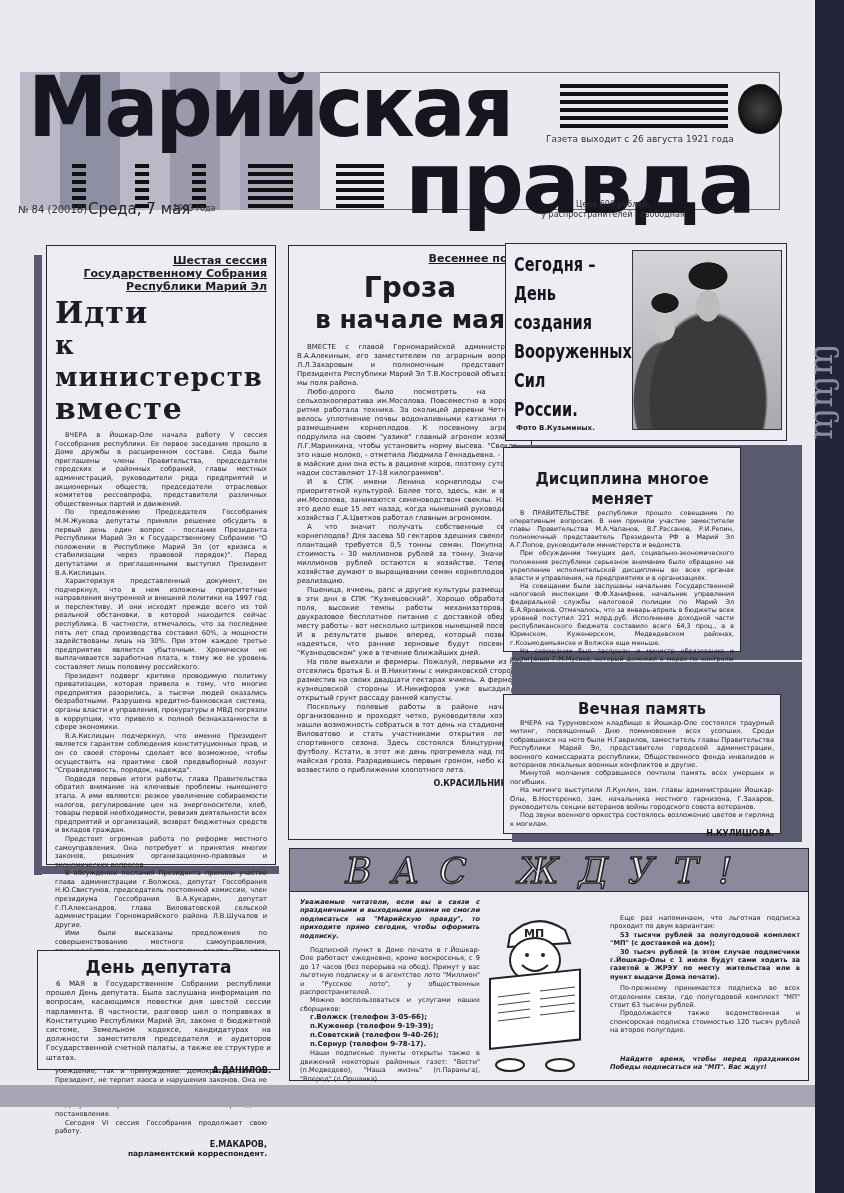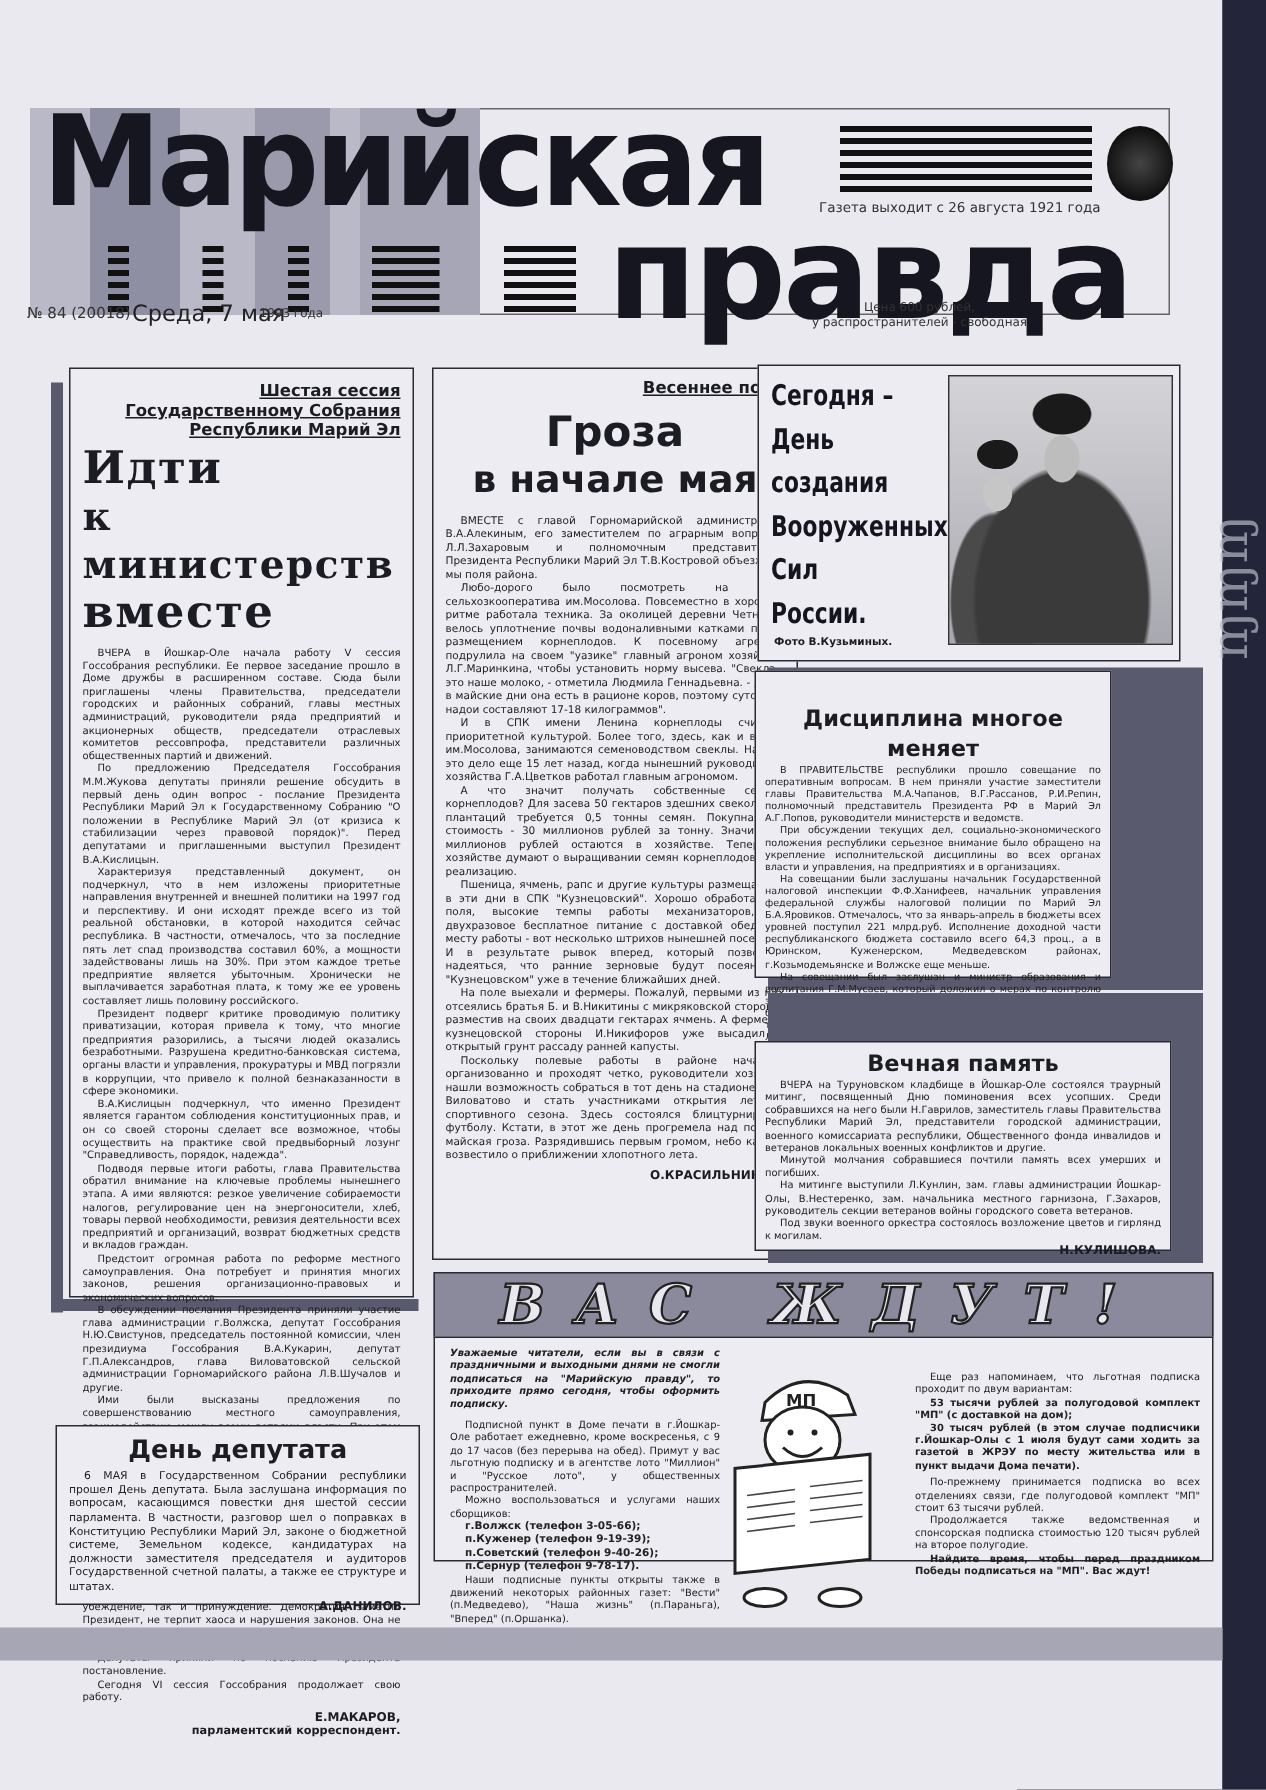--- a/index.html
+++ b/index.html
@@ -85,7 +85,7 @@
     display: flex; align-items: center; justify-content: center;
   }
   .banner span {
-    font-family: "DejaVu Serif", serif; font-style: italic; font-weight: 700;
+    font-family: "DejaVu Serif", serif; font-style: italic; font-weight: 400;
     font-size: 36px; letter-spacing: 20px; color: #e8e8ee;
     -webkit-text-stroke: 1.5px #222;
   }

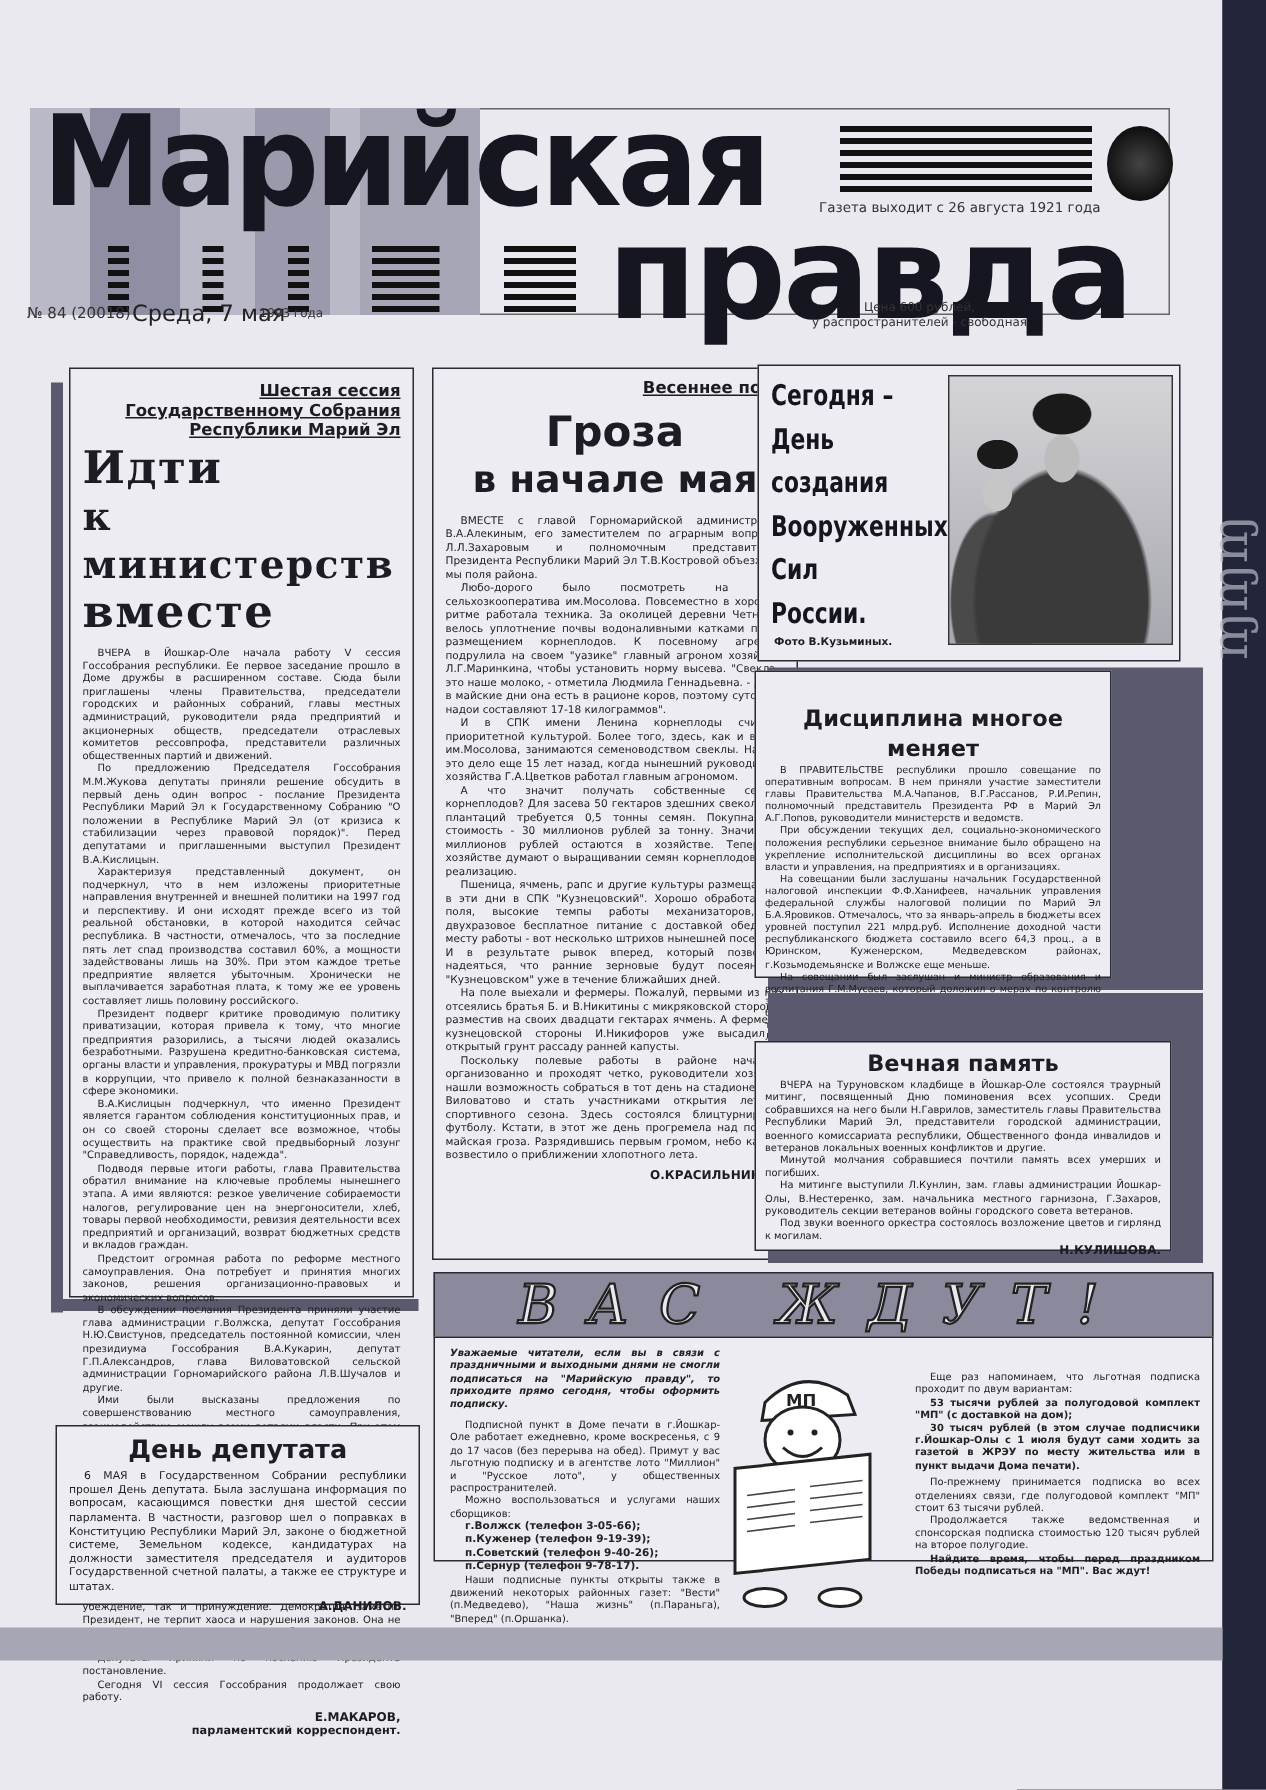--- a/index.html
+++ b/index.html
@@ -225,7 +225,7 @@
 <div class="banner">
   <span>ВАС ЖДУТ!</span>
 </div>
-<div class="box" style="left:289px;top:891px;width:520px;height:150px;padding:6px 10px;">
+<div class="box" style="left:289px;top:891px;width:520px;height:190px;padding:6px 10px;">
   <div style="position:absolute;left:10px;top:6px;width:180px;">
     <div class="body-text" style="font-style:italic;font-weight:700;font-size:6.6px;line-height:8.4px;">Уважаемые читатели, если вы в связи с праздничными и выходными днями не смогли подписаться на "Марийскую правду", то приходите прямо сегодня, чтобы оформить подписку.</div>
     <div class="body-text" style="margin-top:6px;font-size:6.6px;line-height:8.4px;">

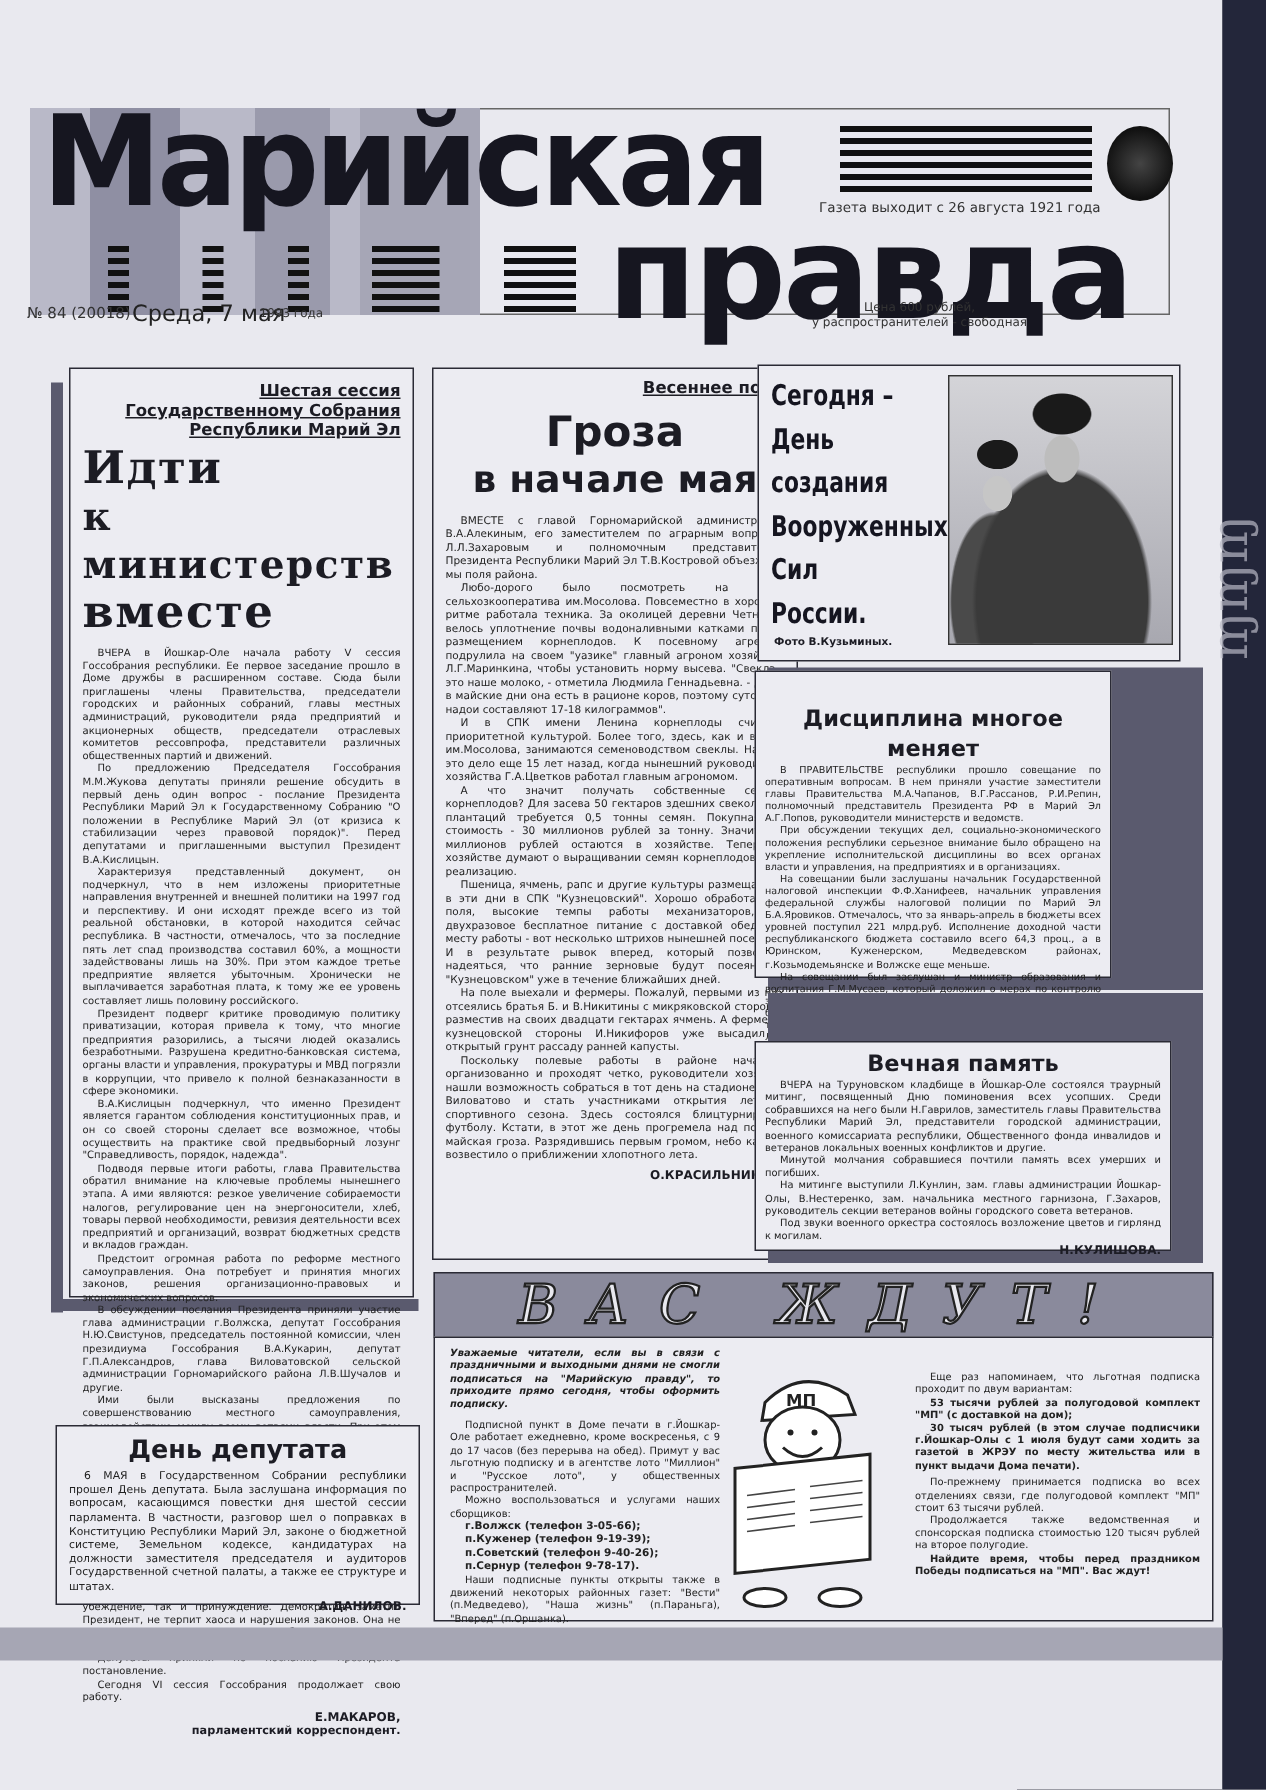--- a/index.html
+++ b/index.html
@@ -247,7 +247,7 @@
       <p style="font-weight:700;">30 тысяч рублей (в этом случае подписчики г.Йошкар-Олы с 1 июля будут сами ходить за газетой в ЖРЭУ по месту жительства или в пункт выдачи Дома печати).</p>
       <p style="margin-top:3px;">По-прежнему принимается подписка во всех отделениях связи, где полугодовой комплект "МП" стоит 63 тысячи рублей.</p>
       <p>Продолжается также ведомственная и спонсорская подписка стоимостью 120 тысяч рублей на второе полугодие.</p>
-      <p style="margin-top:0;font-weight:700;">Найдите время, чтобы перед праздником Победы подписаться на "МП". Вас ждут!</p>
+      <p style="margin-top:20px;font-weight:700;font-style:italic;">Найдите время, чтобы перед праздником Победы подписаться на "МП". Вас ждут!</p>
     </div>
   </div>
 </div>

